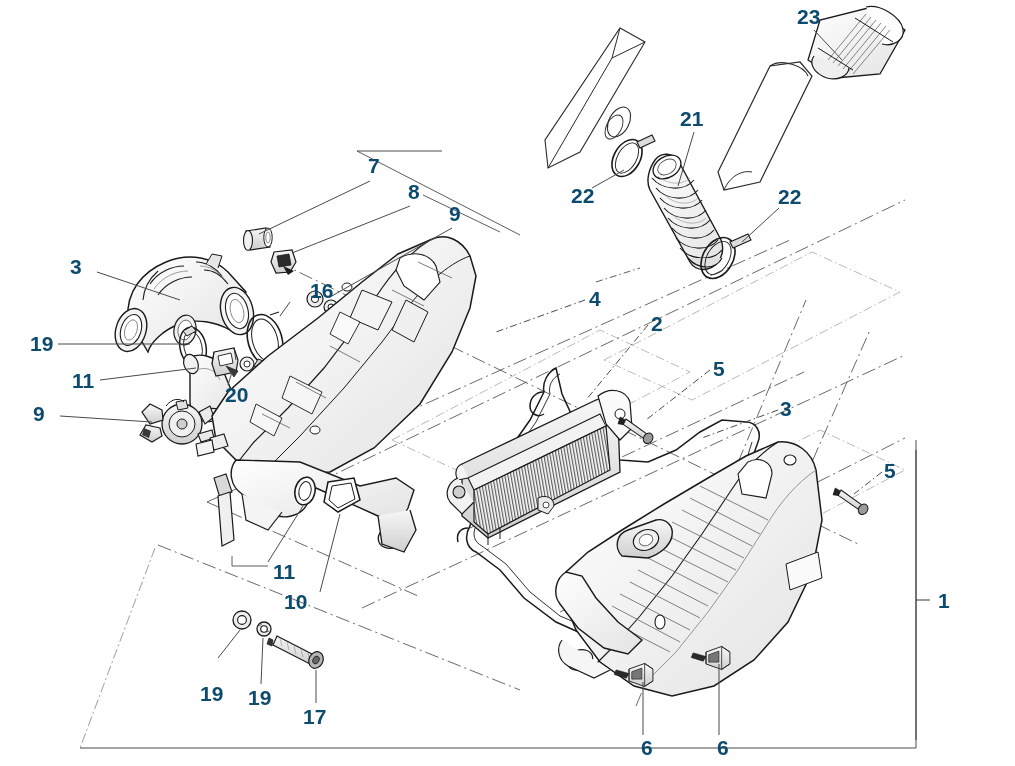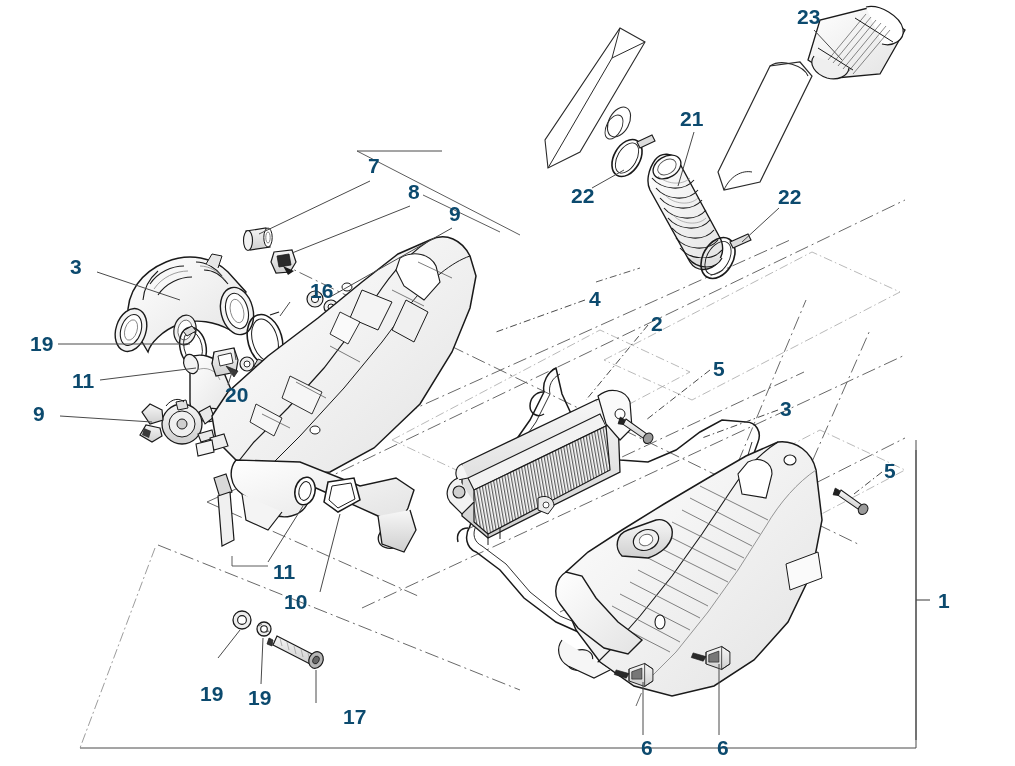--- a/index.html
+++ b/index.html
@@ -468,7 +468,7 @@
   <div class="callout" style="left:30px;top:333px;">19</div>
   <div class="callout" style="left:72px;top:370px;">11</div>
   <div class="callout" style="left:274px;top:280px;margin-left:36px;">16</div>
-  <div class="callout" style="left:303px;top:706px;margin-left:40px;">17</div>
+  <div class="callout" style="left:303px;top:706px;">17</div>
   <div class="callout" style="left:248px;top:687px;">19</div>
   <div class="callout" style="left:200px;top:683px;">19</div>
   <div class="callout" style="left:225px;top:384px;">20</div>

